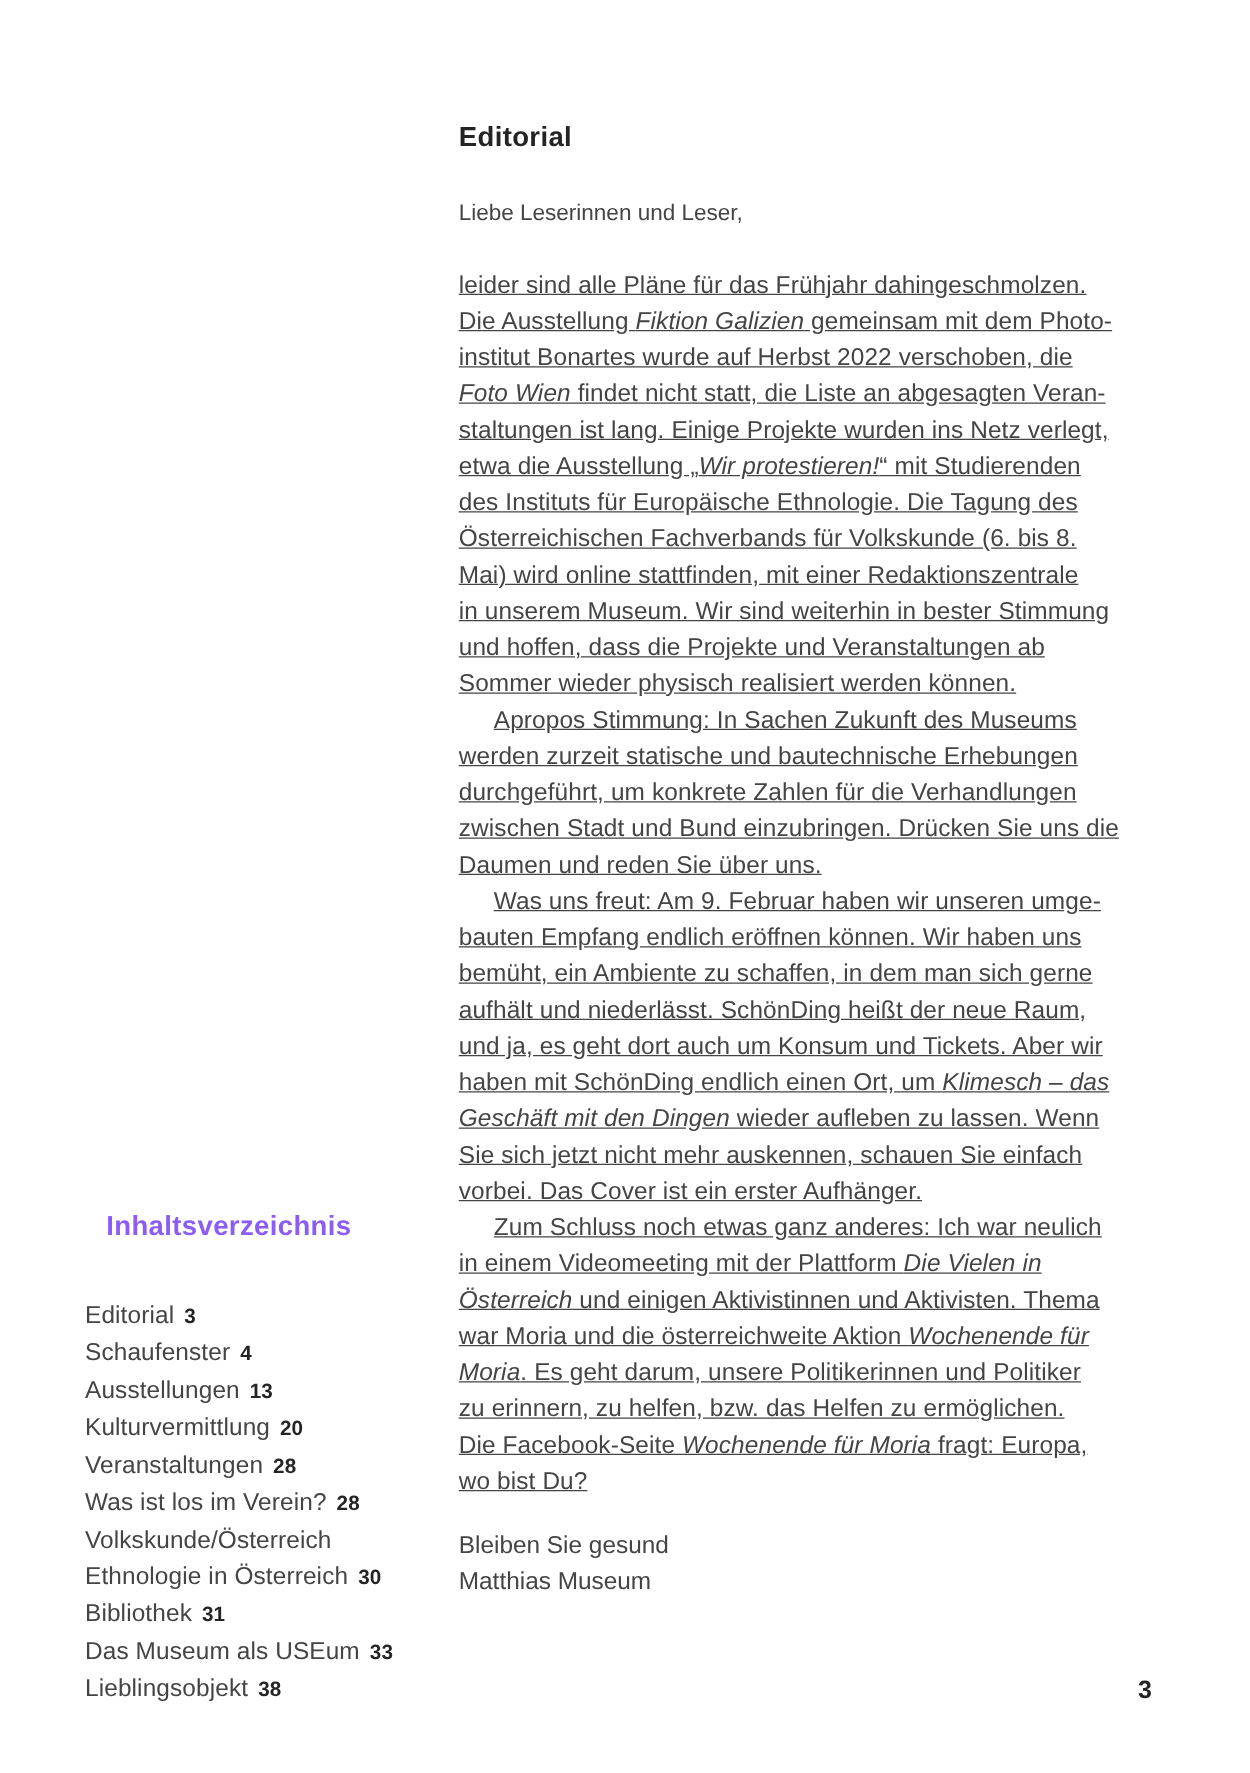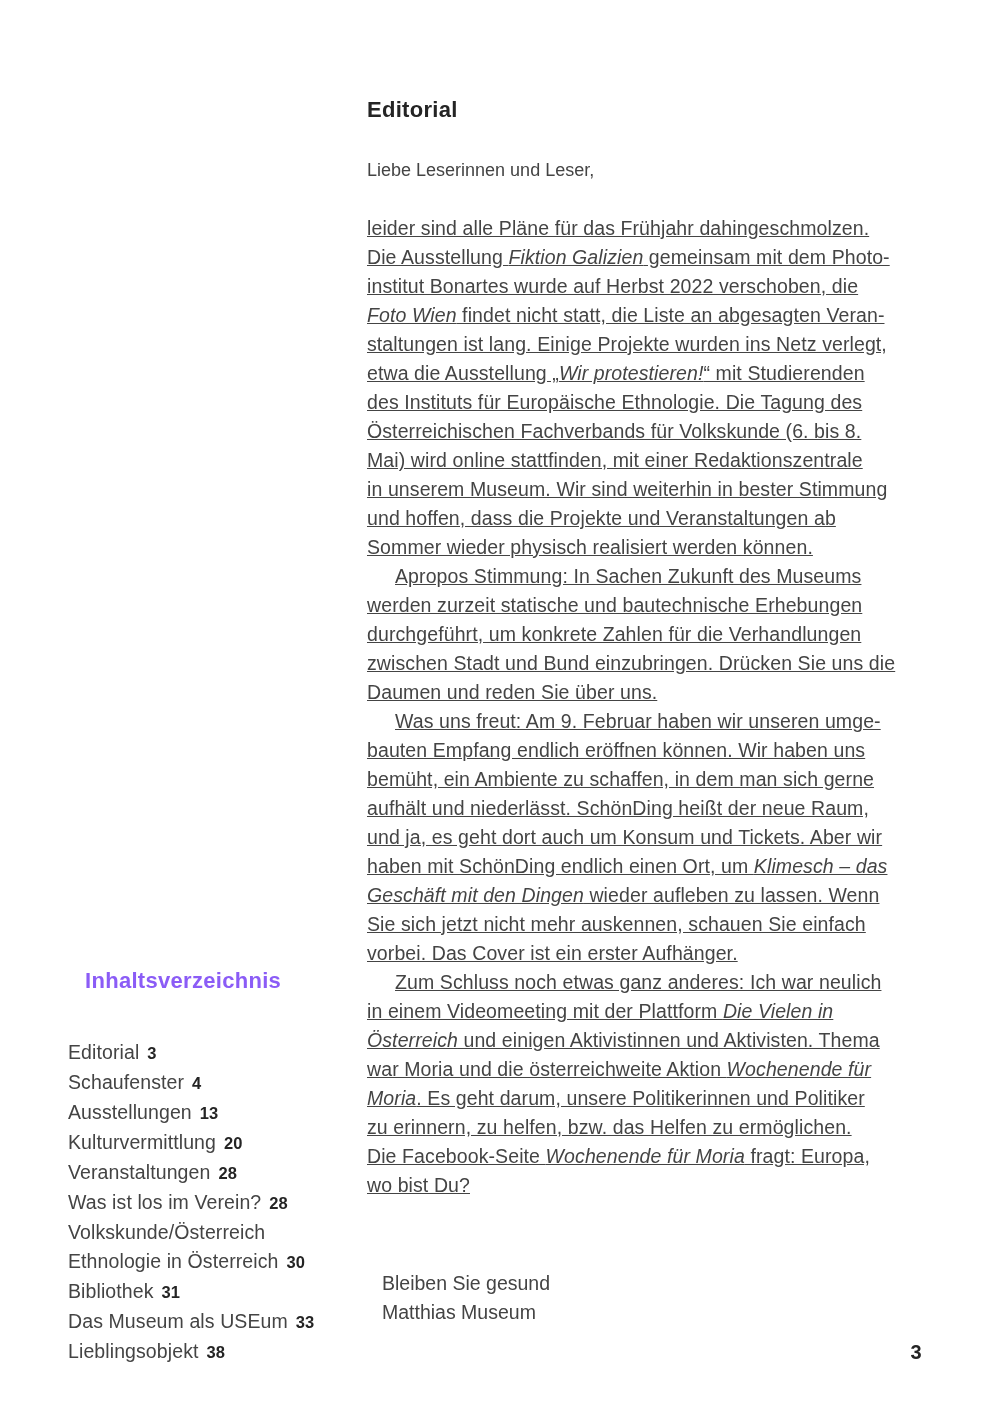--- a/index.html
+++ b/index.html
@@ -52,11 +52,10 @@
   .para i { font-style: italic; }
   .closing {
     position: absolute;
-    left: 15px; top: 1126px;
+    left: 0; top: 1126px;
     font-size: 19.5px;
     line-height: 29px;
     white-space: nowrap;
-    margin-top: 47px;
   }
 
   

